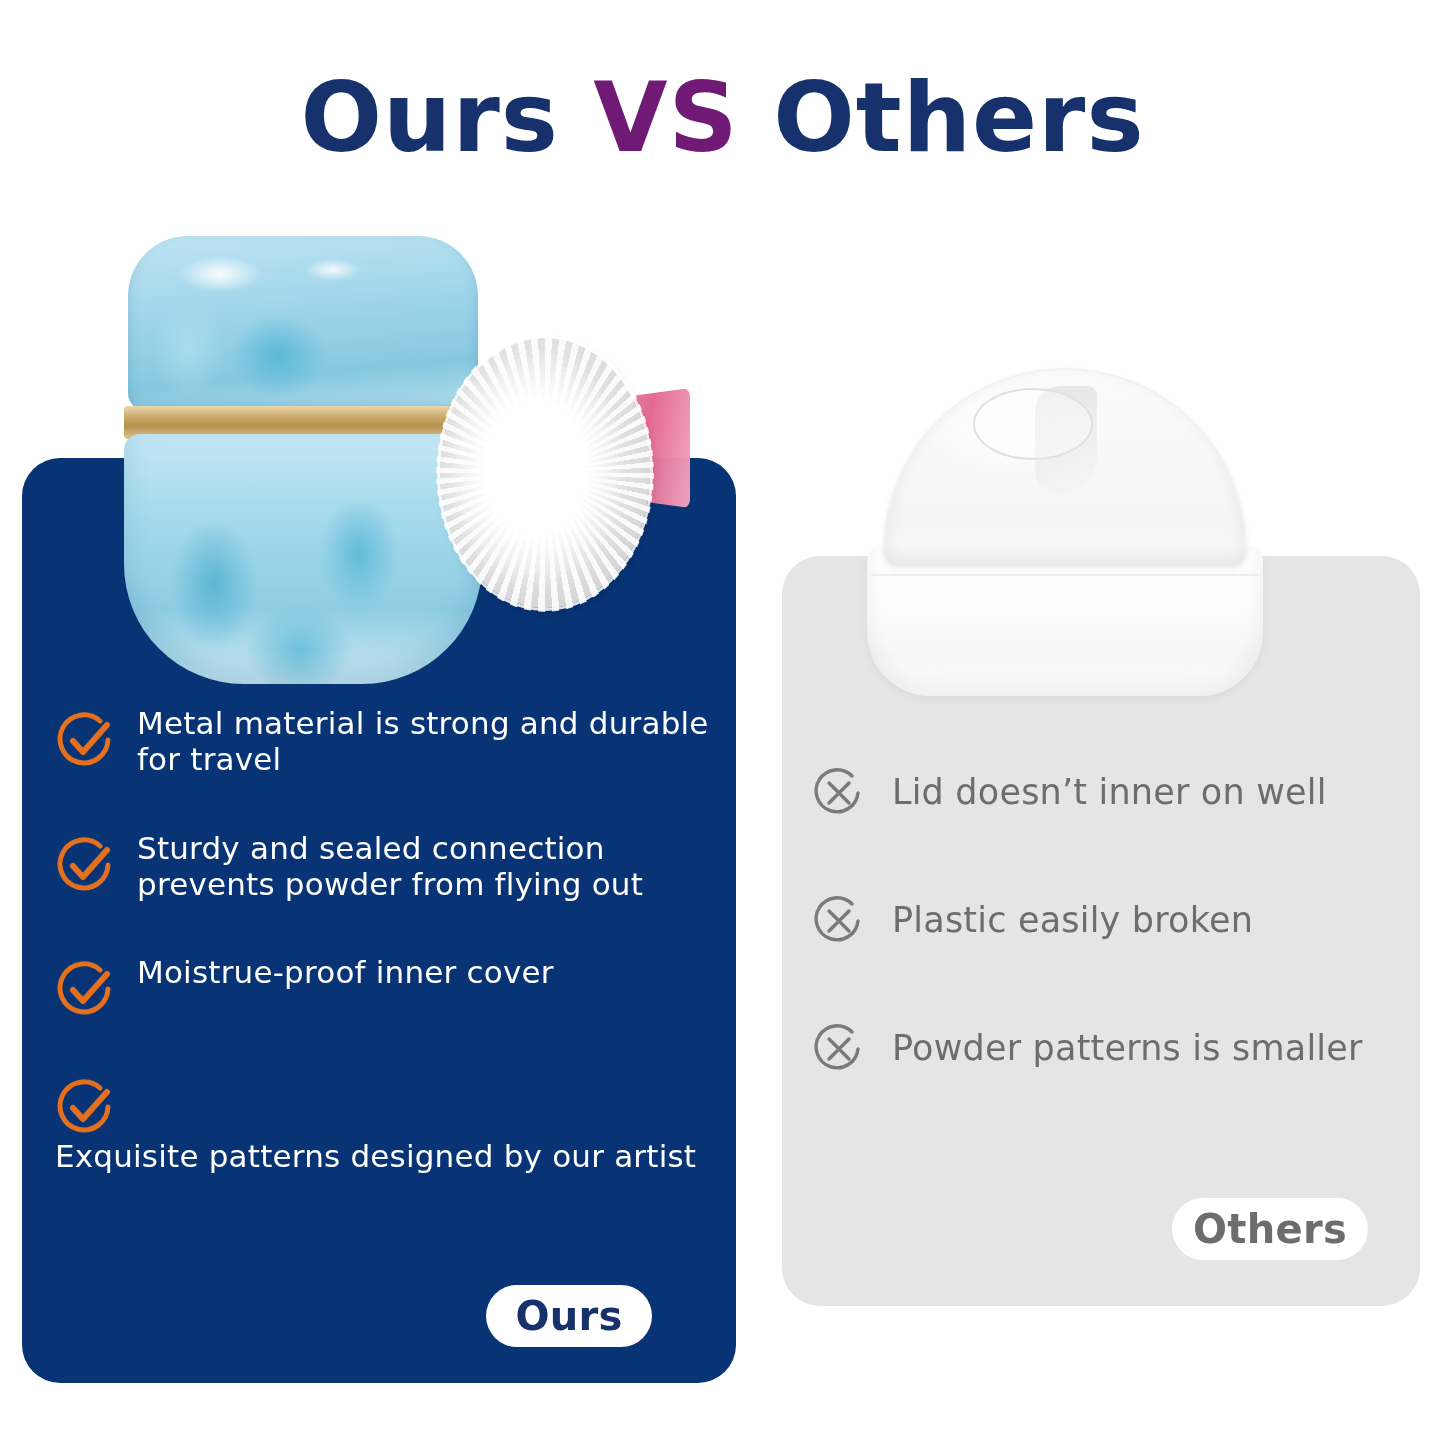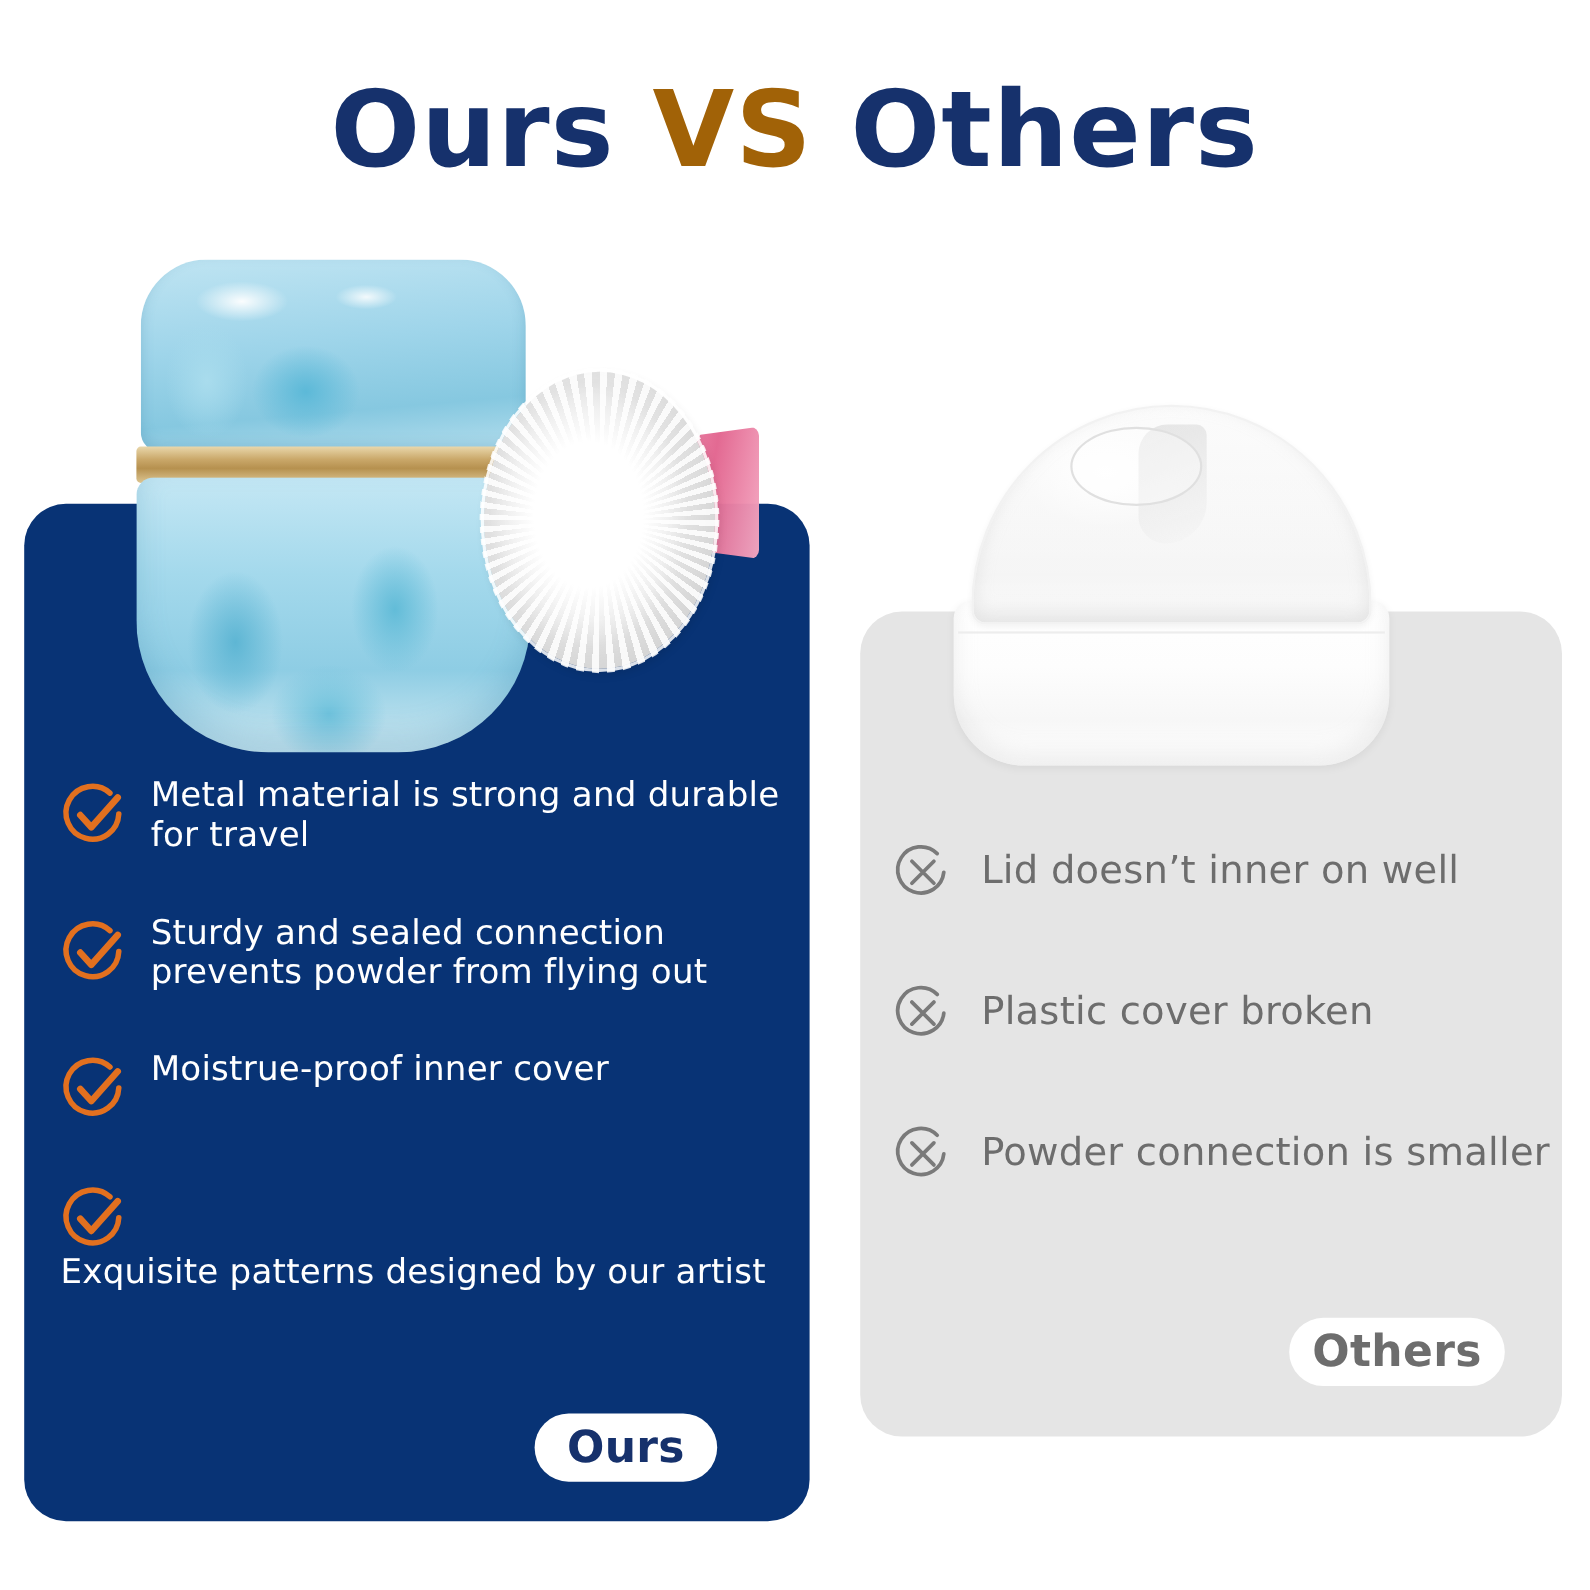--- a/index.html
+++ b/index.html
@@ -34,7 +34,7 @@
     white-space: nowrap;
   }
   .title .navy { color: #16316c; }
-  .title .orange { color: #a16207; }
+  .title .orange { color: #701a75; }
 
   
   .panel-ours {

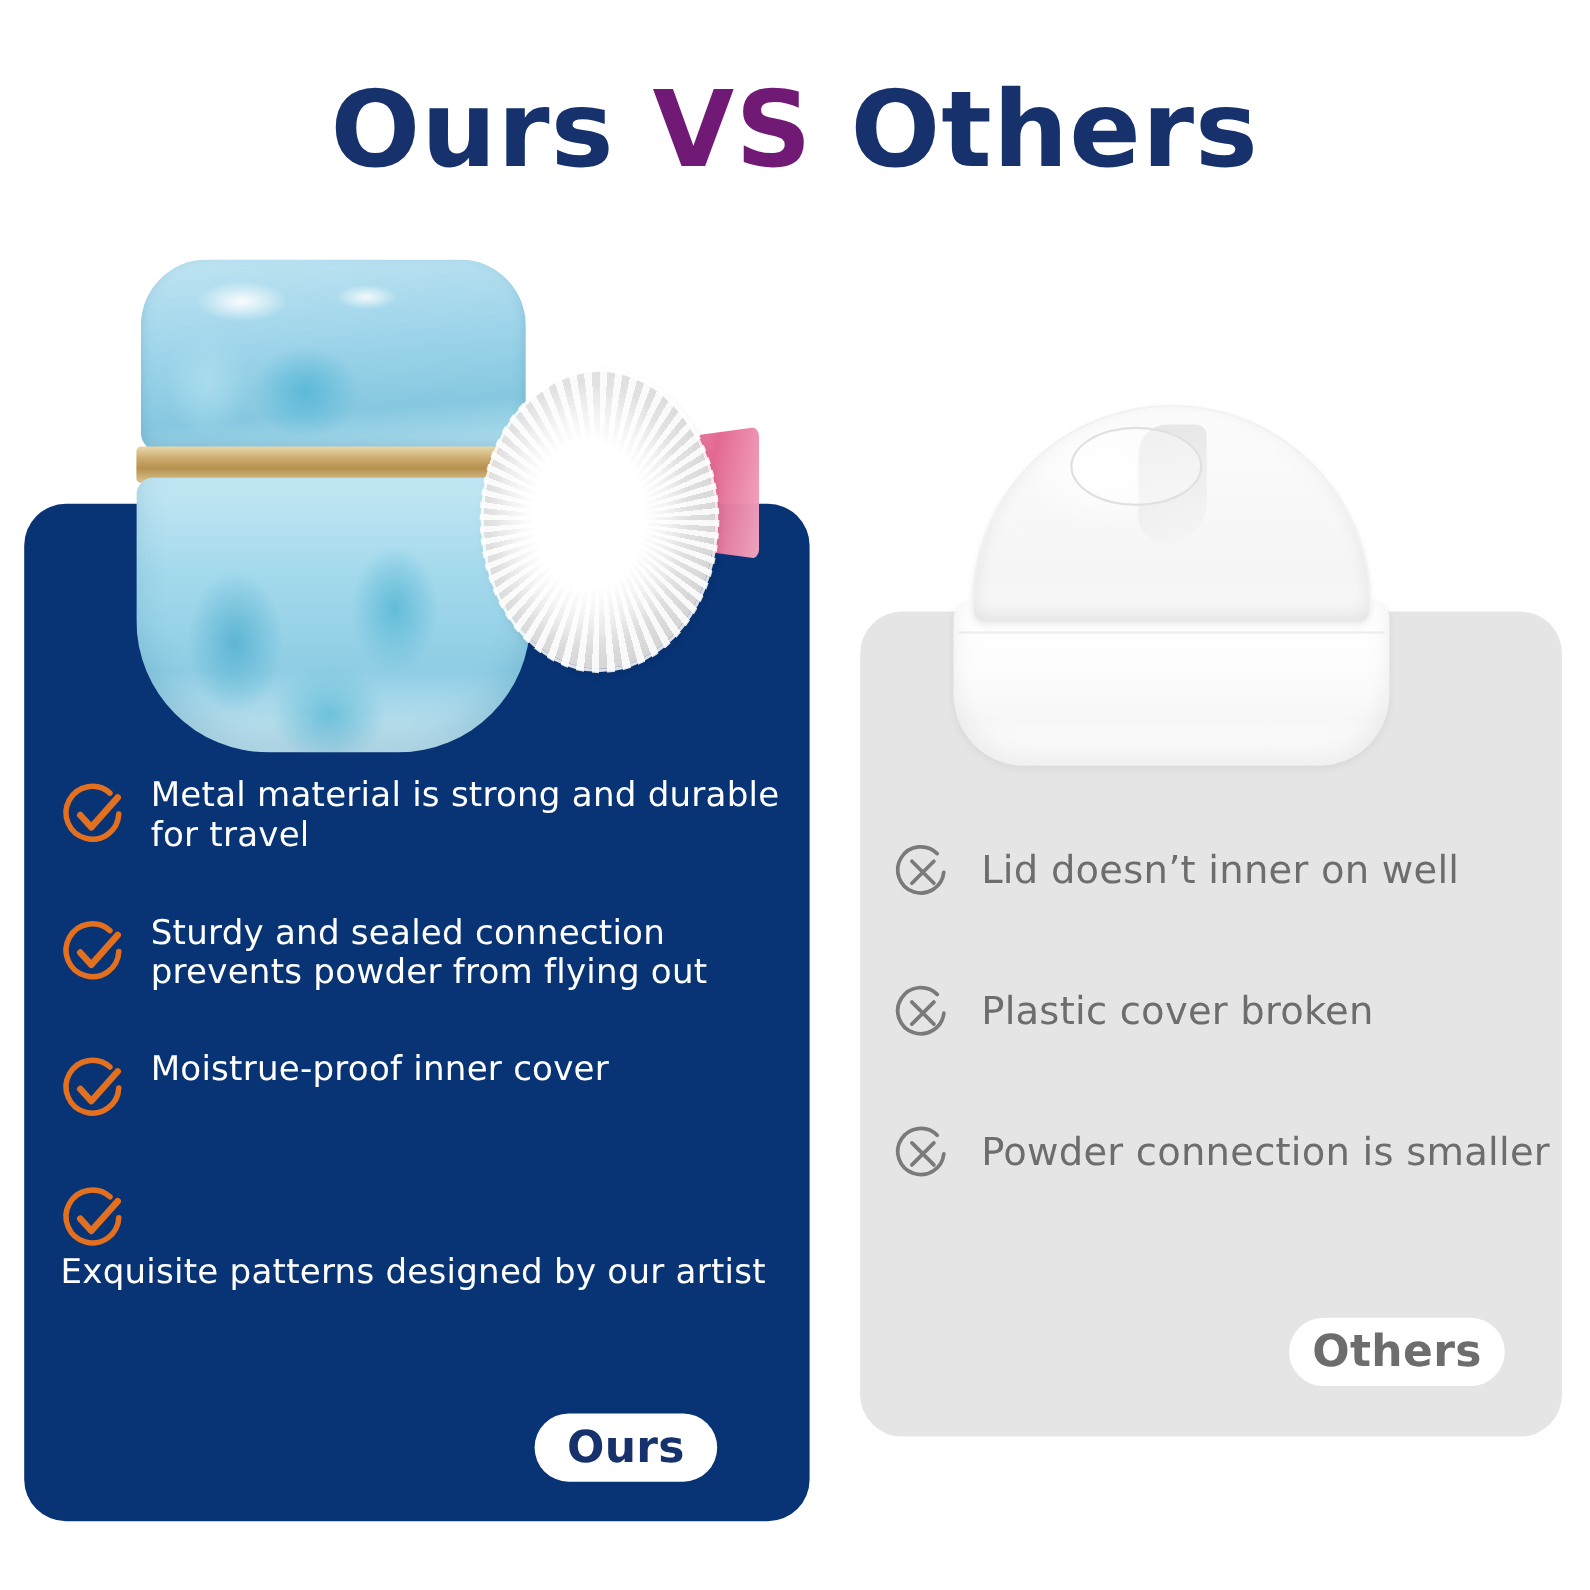--- a/index.html
+++ b/index.html
@@ -398,7 +398,7 @@
           <path d="M17 17 L37 37 M37 17 L17 37" fill="none" stroke="#7a7a7a" stroke-width="3.4" stroke-linecap="round"></path>
         </svg>
       </span>
-      <span class="feat-text">Plastic cover broken</span>
+      <span class="feat-text">Plastic easily broken</span>
     </div>
 
     <div class="row-others">

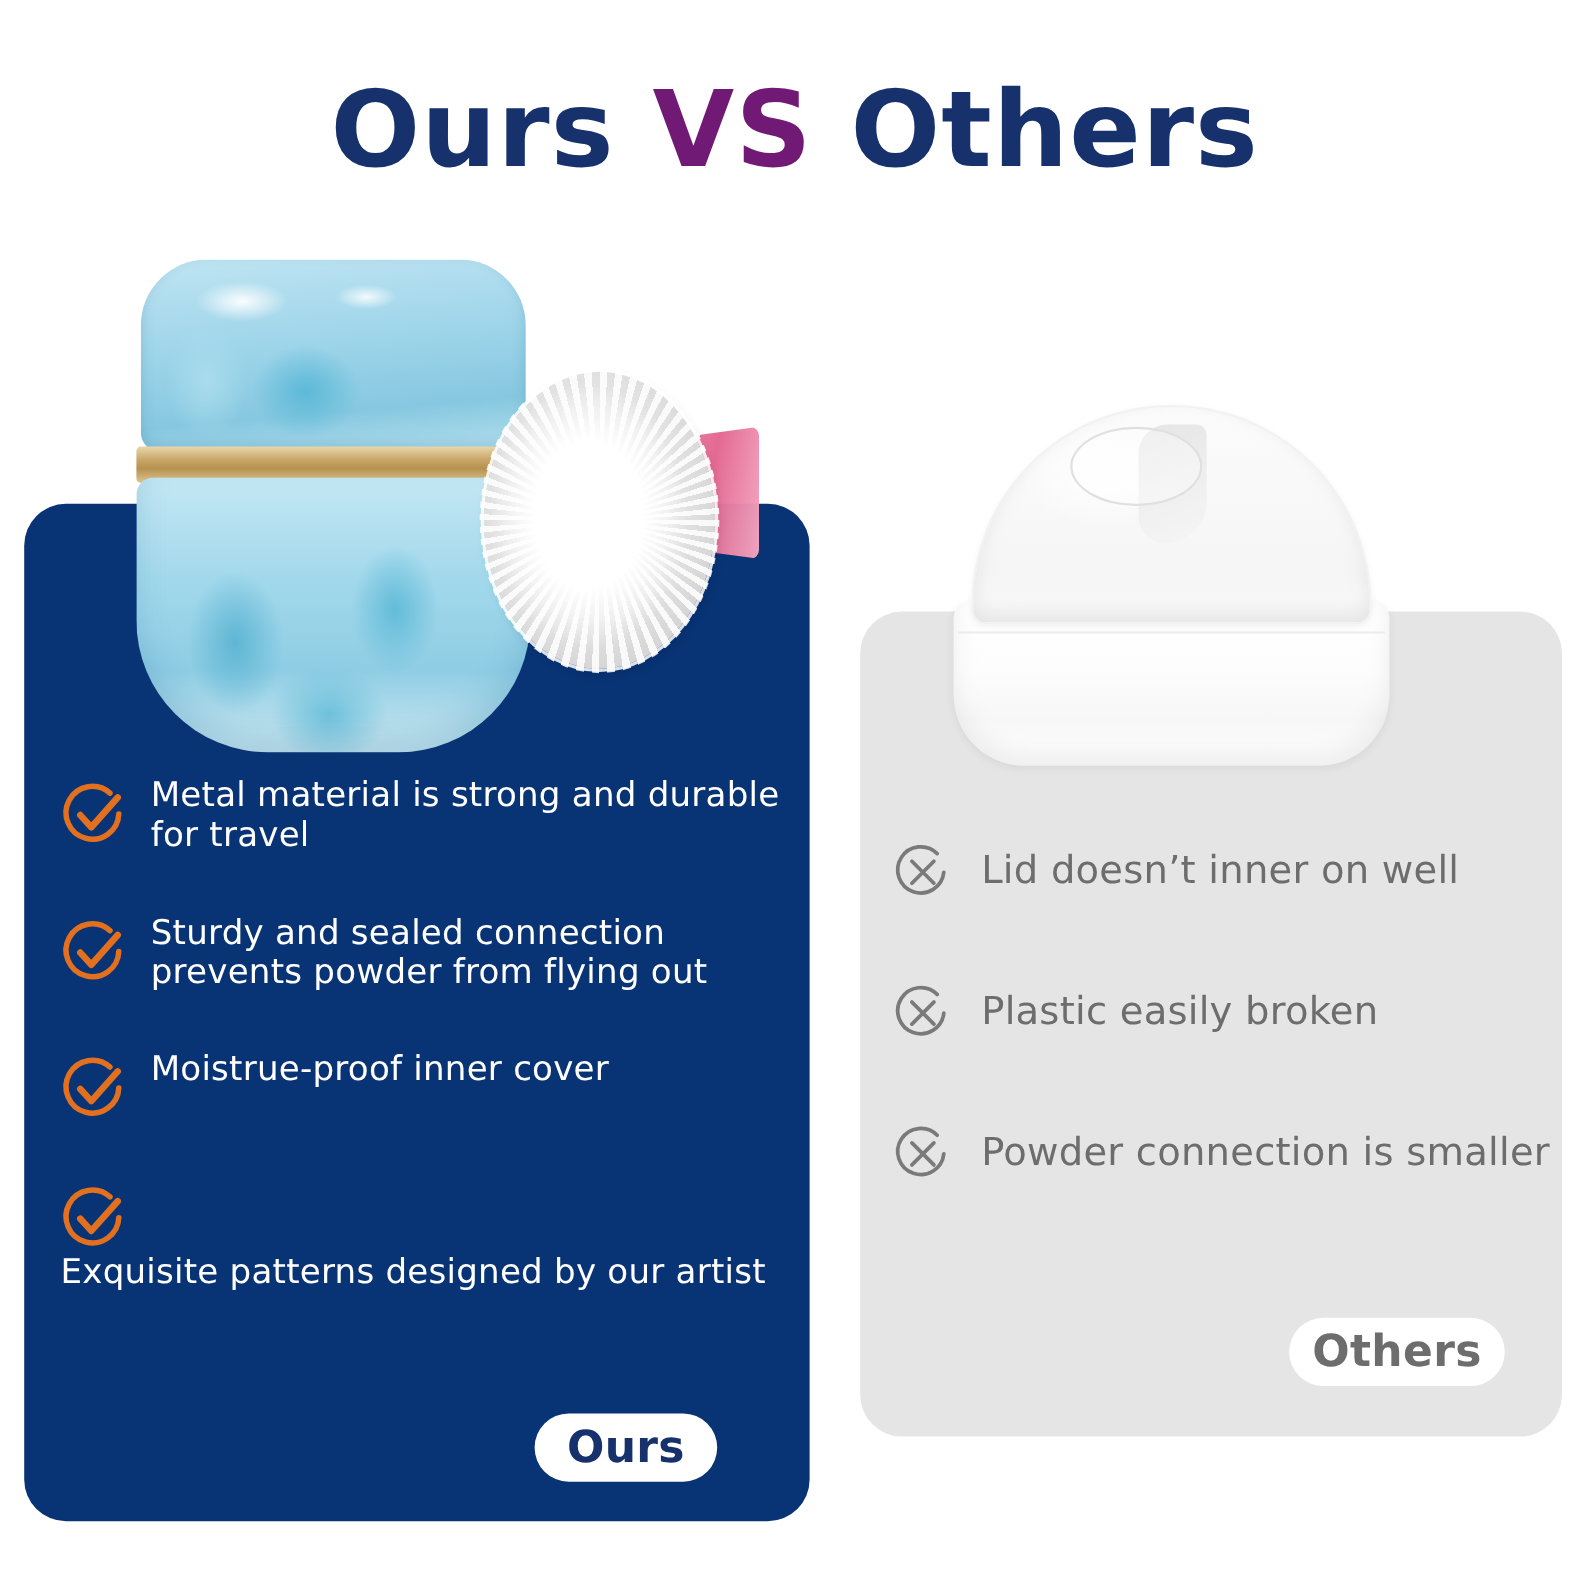--- a/index.html
+++ b/index.html
@@ -408,7 +408,7 @@
           <path d="M17 17 L37 37 M37 17 L17 37" fill="none" stroke="#7a7a7a" stroke-width="3.4" stroke-linecap="round"></path>
         </svg>
       </span>
-      <span class="feat-text">Powder connection is smaller</span>
+      <span class="feat-text">Powder patterns is smaller</span>
     </div>
 
   </div>

